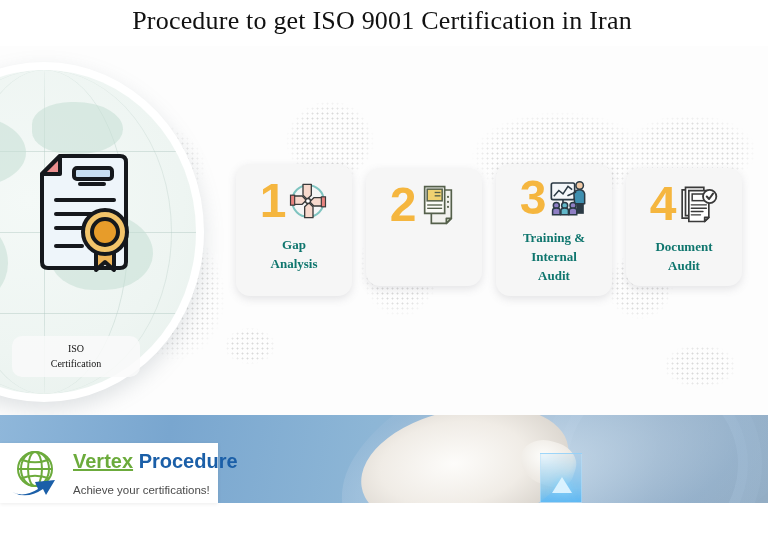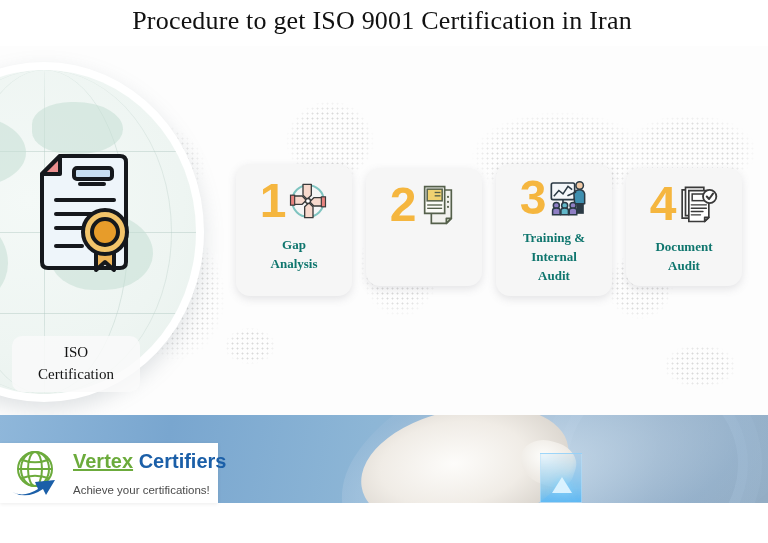--- a/index.html
+++ b/index.html
@@ -90,7 +90,7 @@
     border-radius:10px;
     background:rgba(250,250,250,0.82);
     text-align:center;
-    font-size:15px; line-height:1.45; color:#141414;
+    font-size:10px; line-height:1.45; color:#141414;
     font-family:"Liberation Serif", serif;
   }
 

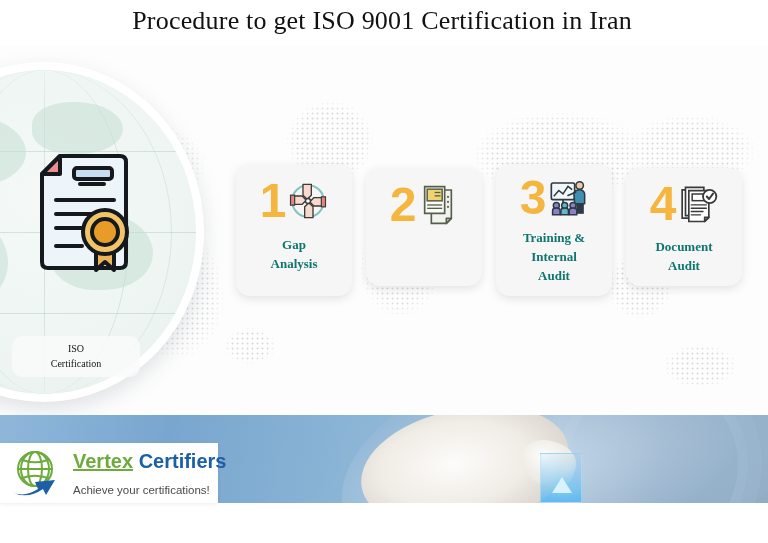--- a/index.html
+++ b/index.html
@@ -360,7 +360,7 @@
   </svg>
   <div id="logo-text">
     <div id="logo-title">
-      <span class="w1">Vertex</span><span> </span><span class="w2">Certifiers</span>
+      <span class="w1">Vertex</span><span> </span><span class="w2">Procedure</span>
     </div>
     <div id="logo-tag">Achieve your certifications!</div>
   </div>

